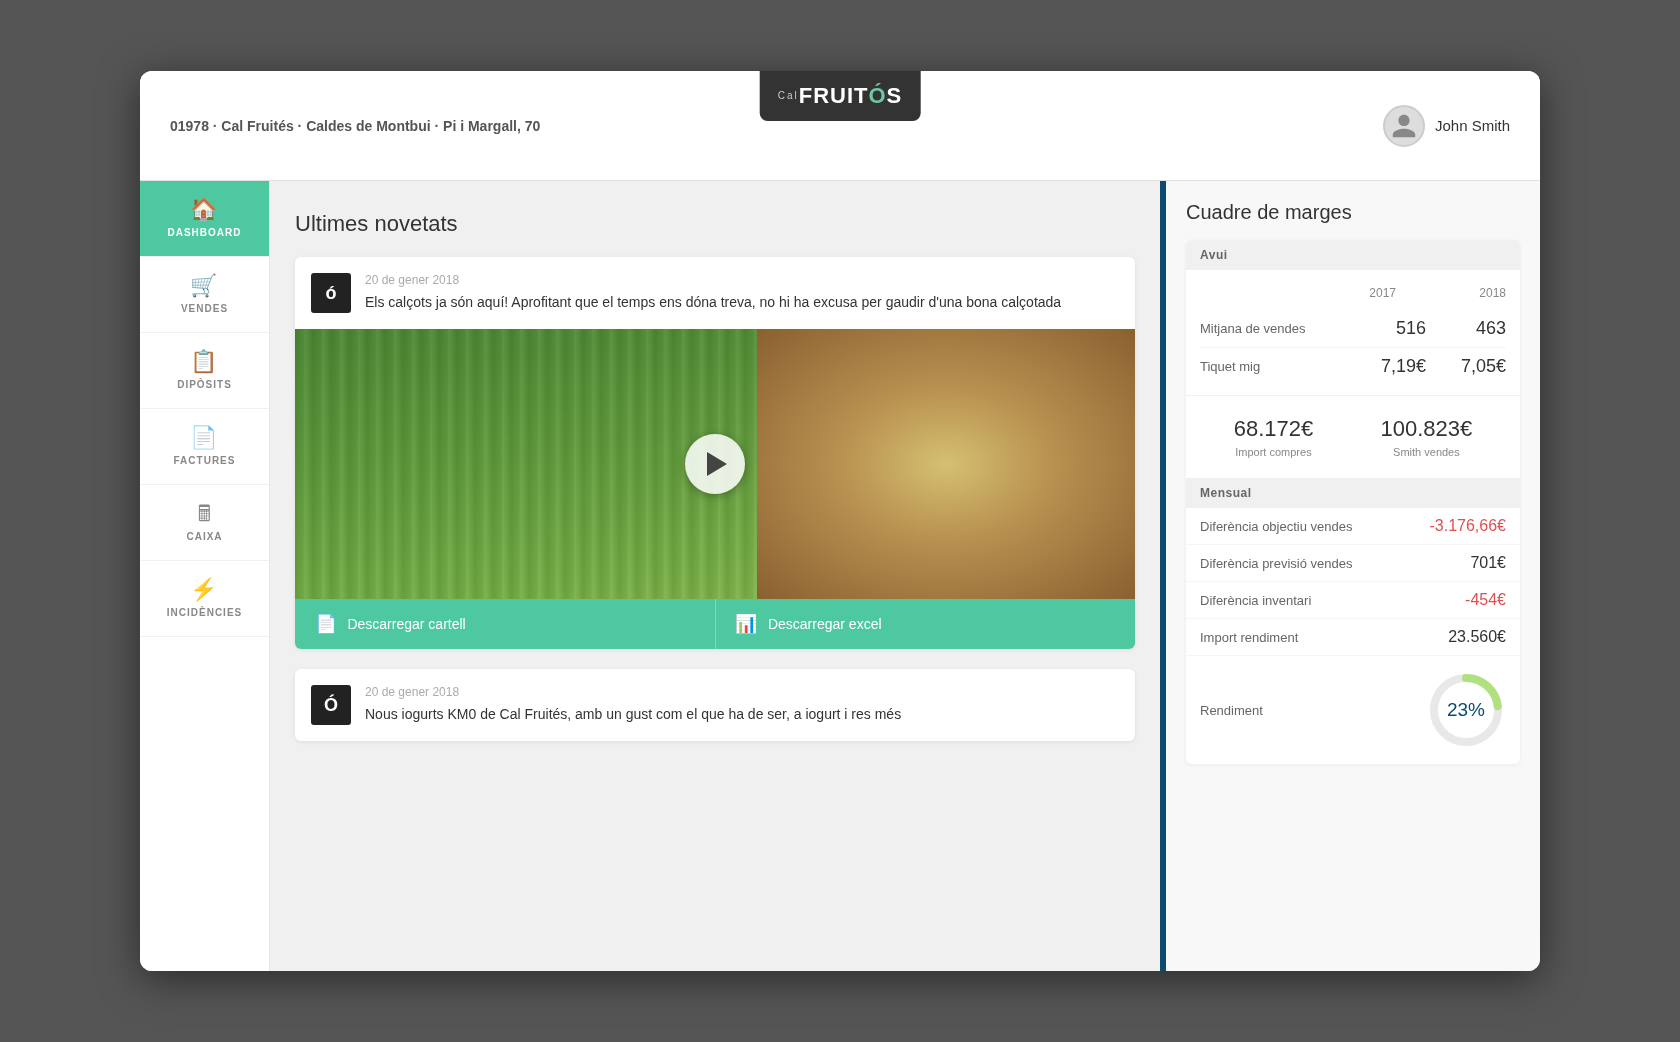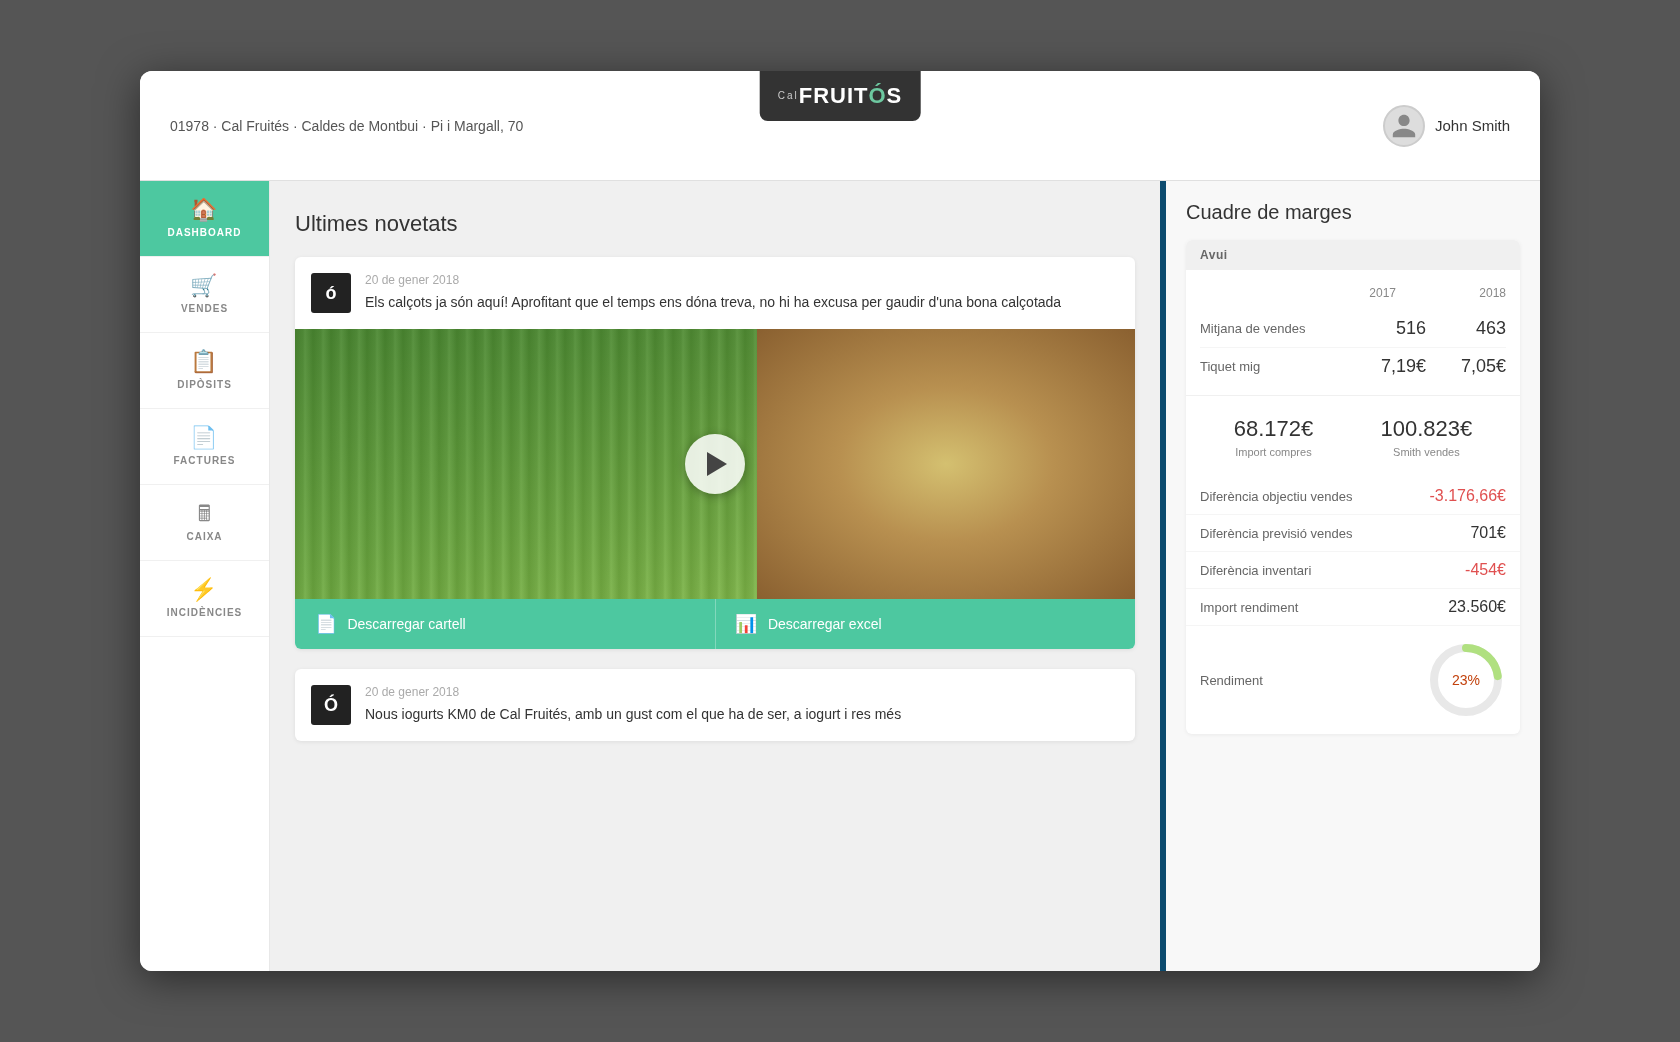--- a/index.html
+++ b/index.html
@@ -36,6 +36,7 @@
     .header-address {
       font-size: 14px;
       color: #555;
+      font-weight: bold;
     }
     .header-logo {
       position: absolute;

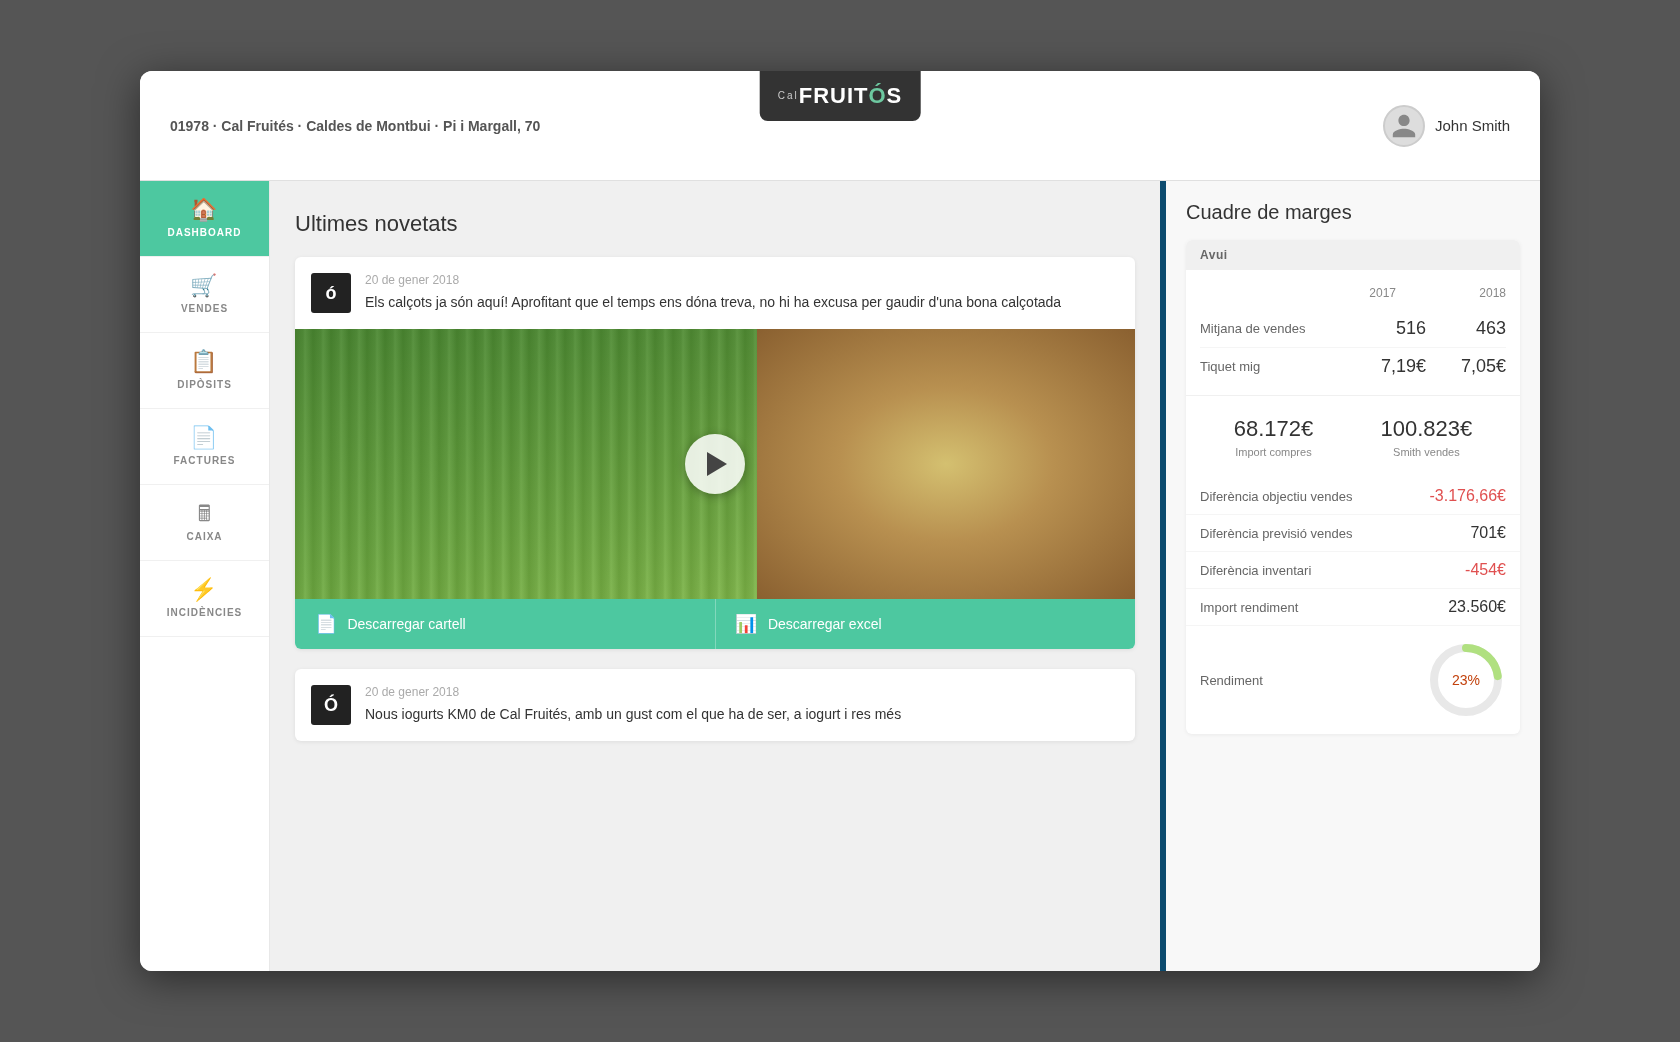--- a/index.html
+++ b/index.html
@@ -568,6 +568,7 @@
             </div>
           </div>
 
+          <div class="marges-section-header">Mensual</div>
 
           <div class="marges-monthly-row">
             <div class="marges-monthly-label">Diferència objectiu vendes</div>

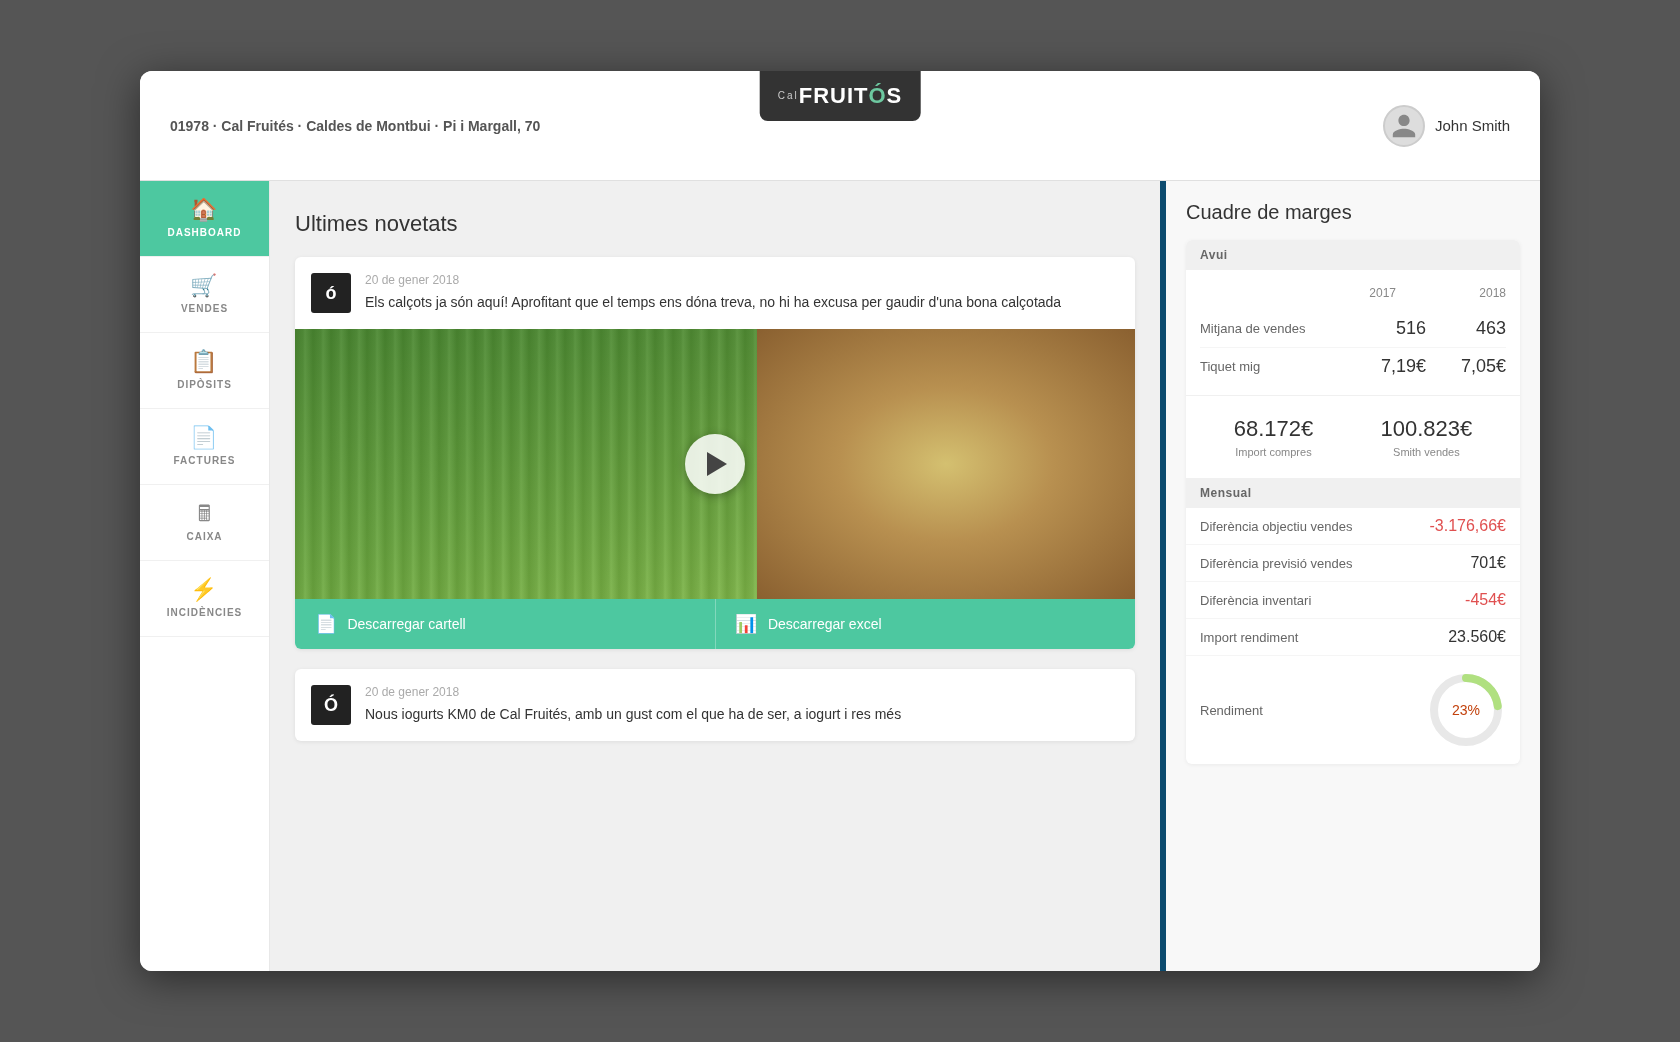--- a/index.html
+++ b/index.html
@@ -424,8 +424,8 @@
       top: 50%;
       left: 50%;
       transform: translate(-50%, -50%);
-      font-size: 14px;
-      color: #c2410c;
+      font-size: 19px;
+      color: #0c4a6e;
       font-weight: 500;
     }
   </style>

